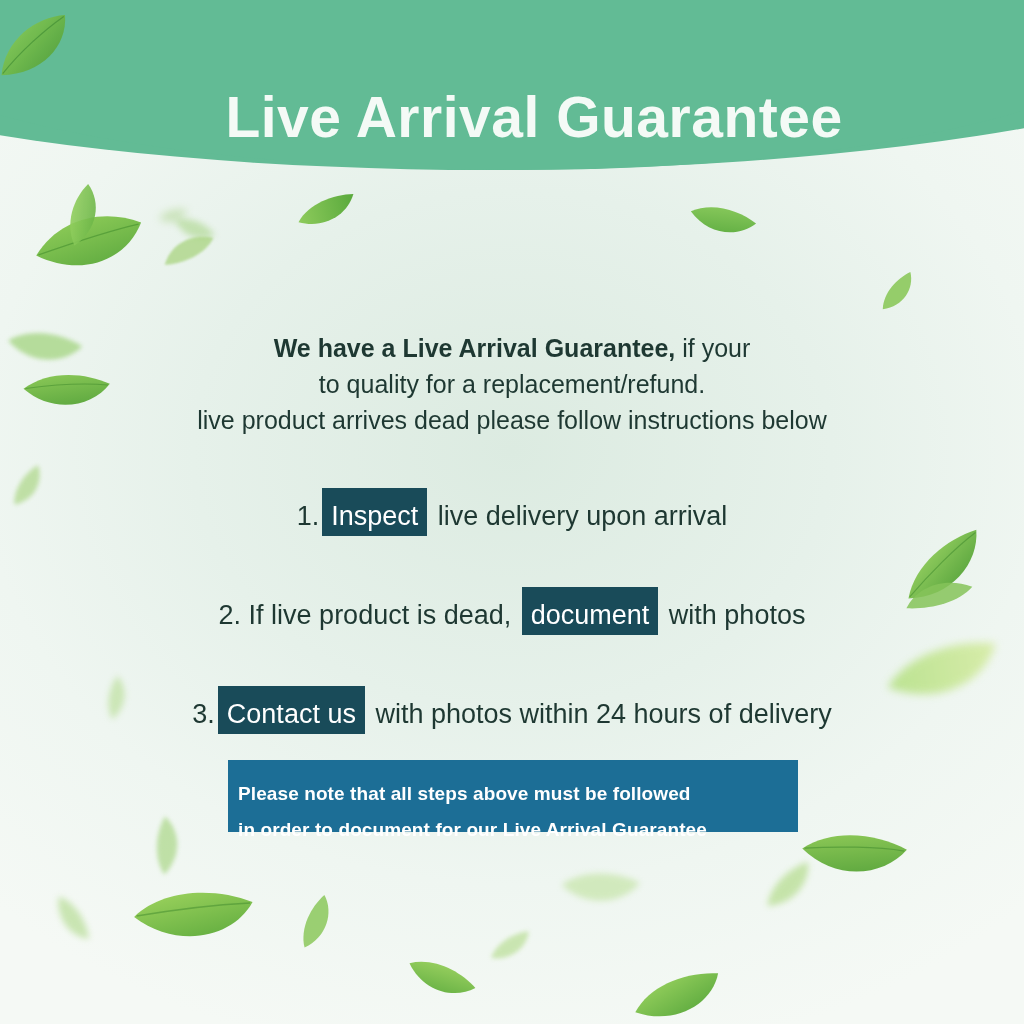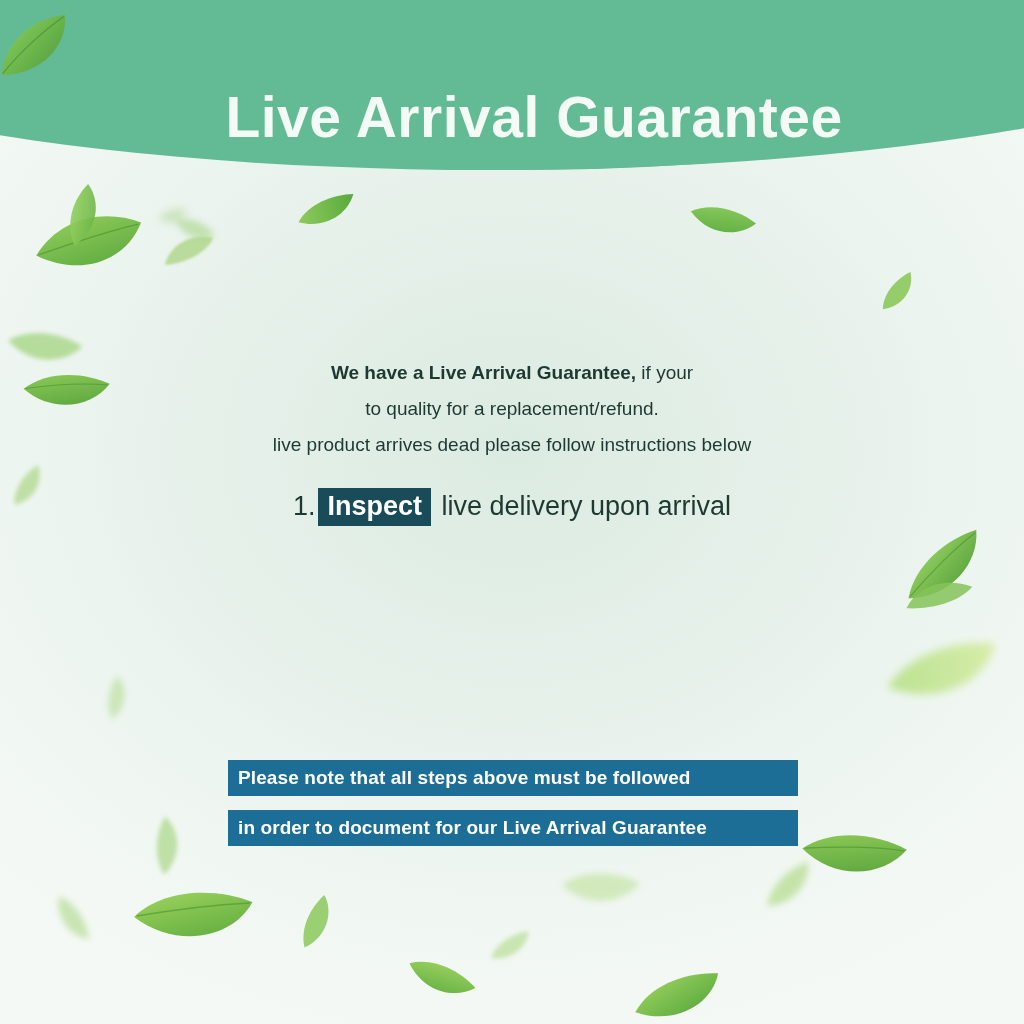--- a/index.html
+++ b/index.html
@@ -56,10 +56,9 @@
     left:0;top:330px;width:1024px;
     text-align:center;
     color:#1e3832;
-    font-size:19px;
+    font-size:25px;
     line-height:36px;
     z-index:5;
-    margin-top:25px;
   }
   .intro b{font-weight:bold;}
 

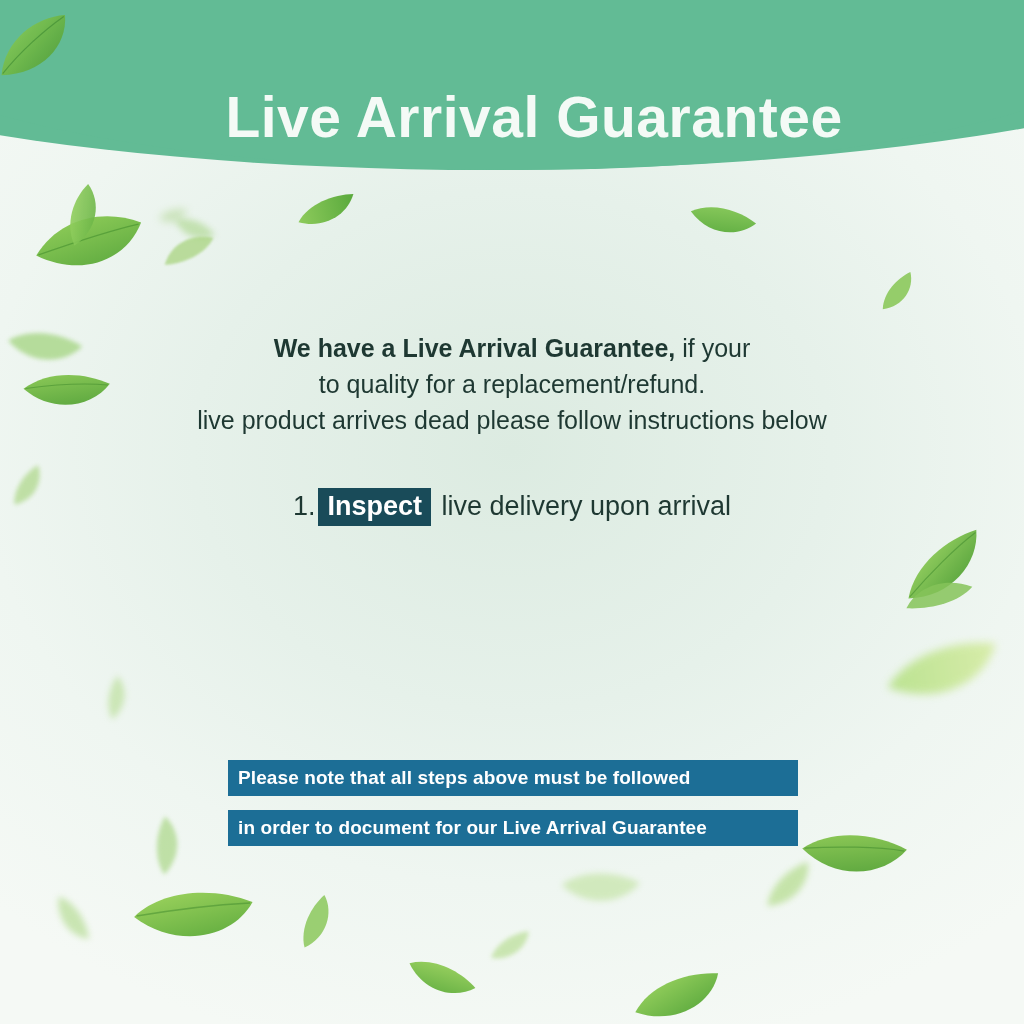--- a/index.html
+++ b/index.html
@@ -78,8 +78,8 @@
   .hl{
     background:#194b59;
     color:#ffffff;
-    font-weight:bold;
-    padding:3px 9px 5px 9px;
+    font-weight:normal;
+    padding:13px 9px 5px 9px;
     margin:0 3px;
     display:inline-block;
     line-height:30px;

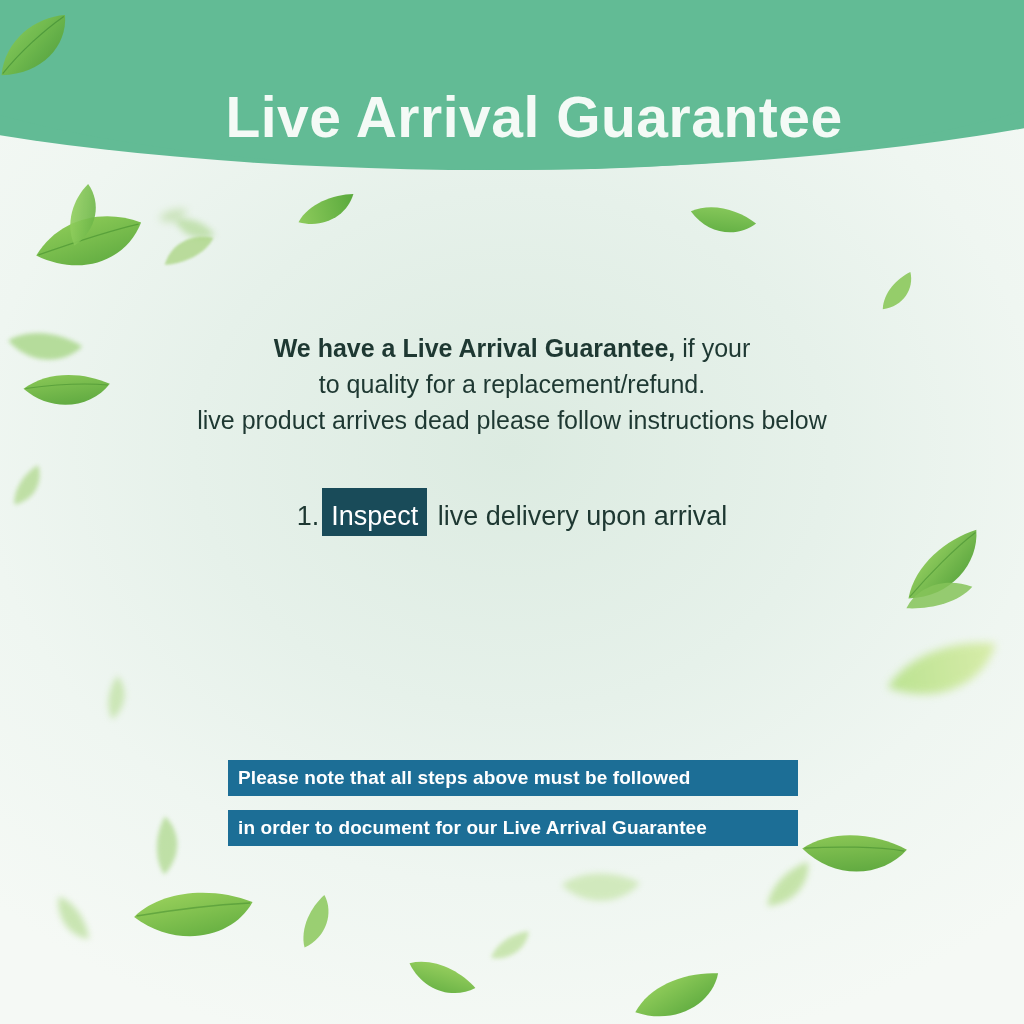--- a/index.html
+++ b/index.html
@@ -367,6 +367,9 @@
       <span>1.</span><span></span><span class="hl">Inspect</span><span> live delivery upon arrival</span>
     </div>
 
+    <div class="step">
+      <span>2.</span><span> If live product is dead, </span><span class="hl">document</span><span> with photos</span>
+    </div>
 
 
   </div>

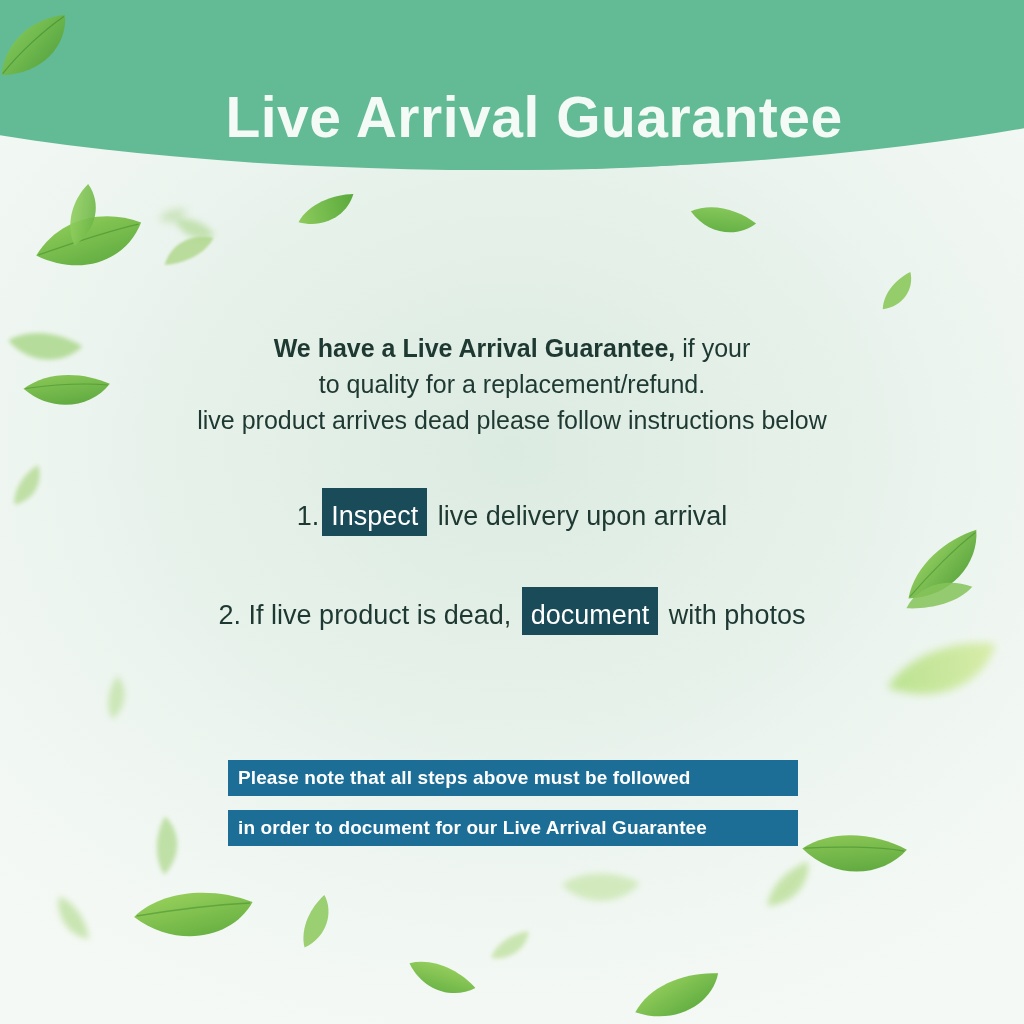--- a/index.html
+++ b/index.html
@@ -371,6 +371,9 @@
       <span>2.</span><span> If live product is dead, </span><span class="hl">document</span><span> with photos</span>
     </div>
 
+    <div class="step">
+      <span>3.</span><span></span><span class="hl">Contact us</span><span> with photos within 24 hours of delivery</span>
+    </div>
 
   </div>
 

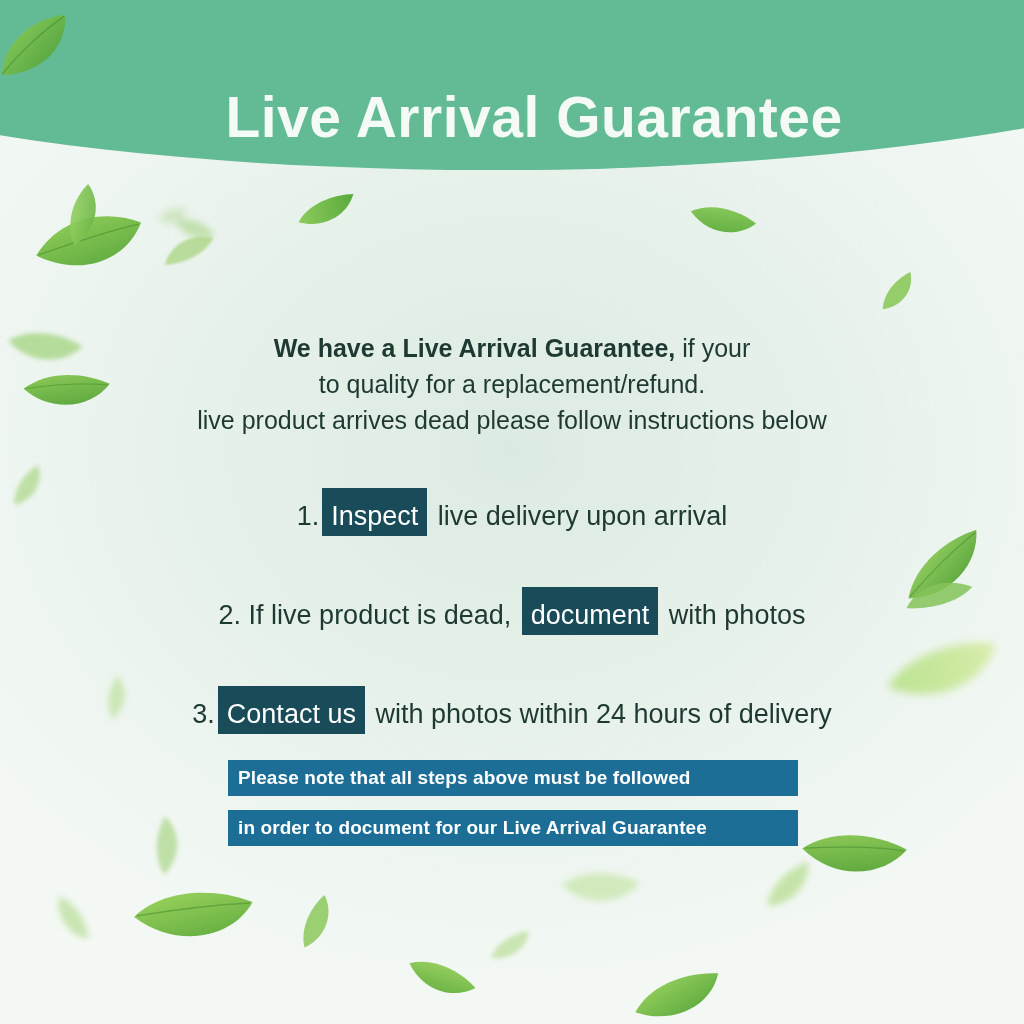--- a/index.html
+++ b/index.html
@@ -99,9 +99,8 @@
     font-weight:bold;
     line-height:36px;
     height:36px;
-    padding:0 10px;
+    padding:16px 10px;
     box-sizing:border-box;
-    margin-bottom:14px;
     white-space:nowrap;
     letter-spacing:0.1px;
   }

